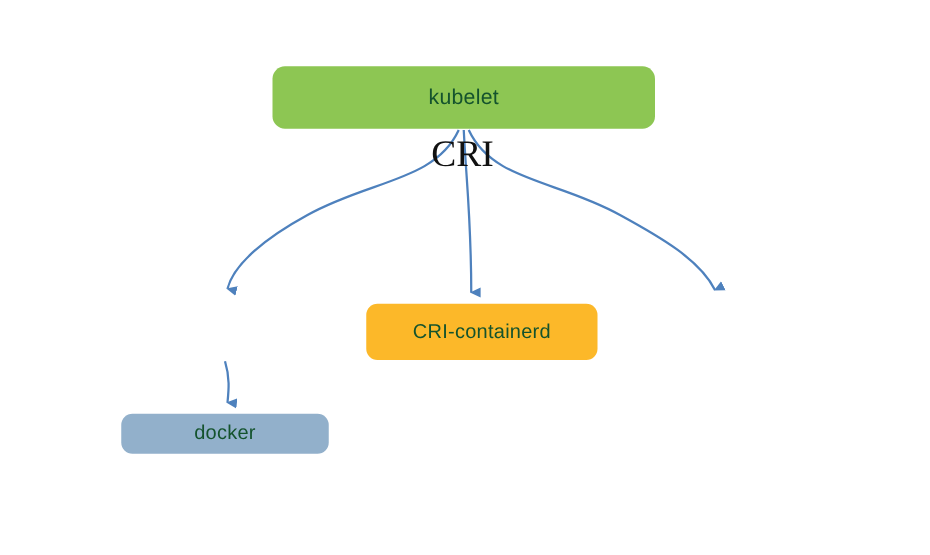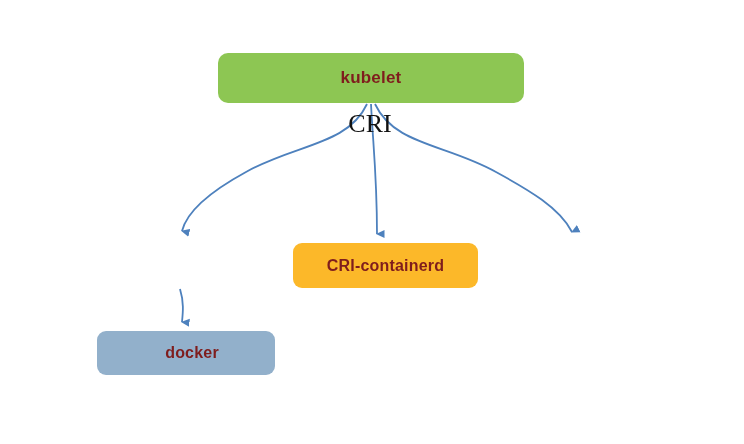--- a/index.html
+++ b/index.html
@@ -29,8 +29,8 @@
     align-items: center;
     justify-content: center;
     border-radius: 10px;
-    font-weight: bold;
-    color: #7f1d1d;
+    font-weight: normal;
+    color: #14532d;
     font-size: 16px;
     letter-spacing: 0.2px;
     text-align: center;

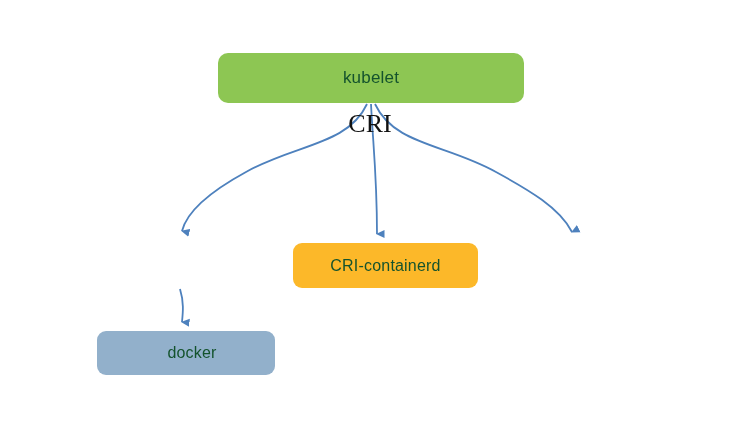--- a/index.html
+++ b/index.html
@@ -66,7 +66,7 @@
     left: 320px; top: 106px; width: 100px;
     text-align: center;
     font-family: "Liberation Serif", "DejaVu Serif", serif;
-    font-size: 26px;
+    font-size: 30px;
     color: #111111;
     line-height: 36px;
   }

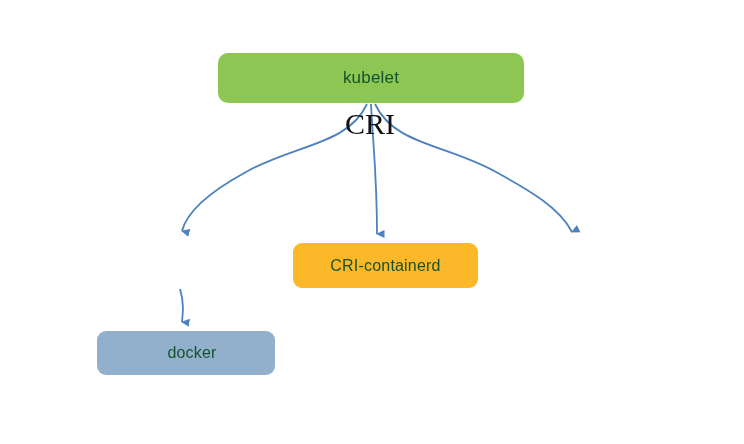--- a/index.html
+++ b/index.html
@@ -56,10 +56,9 @@
     border-radius: 9px;
   }
   .node-docker {
-    left: 97px; top: 331px; width: 166px; height: 44px;
+    left: 97px; top: 331px; width: 166px; height: 32px;
     background: #92B0CB;
     border-radius: 9px;
-    padding-left: 12px;
   }
   .cri-label {
     position: absolute;

